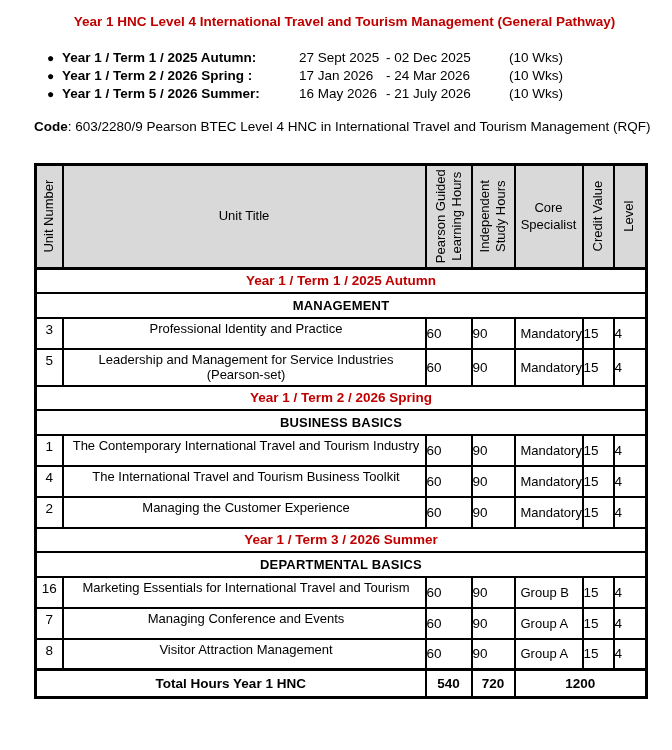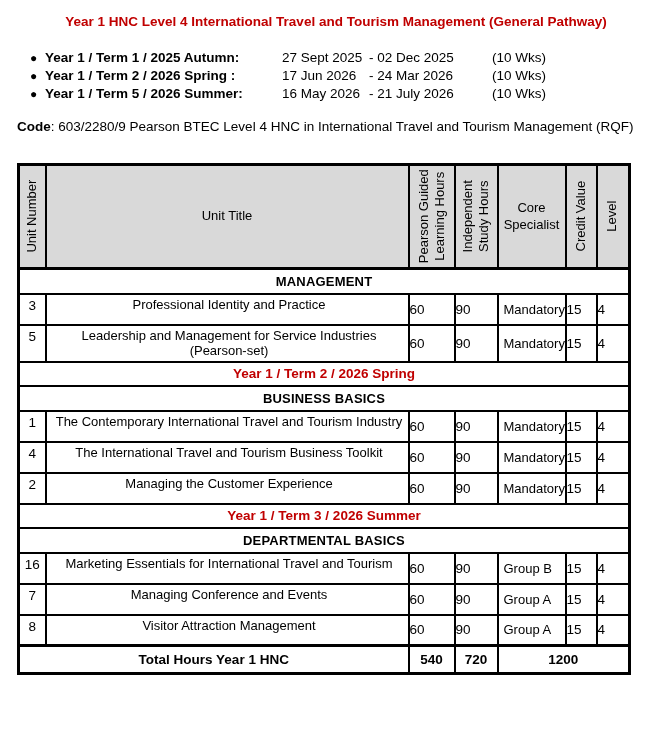--- a/index.html
+++ b/index.html
@@ -15,7 +15,7 @@
     color:#000;
     overflow:hidden;
   }
-  .page{width:672px;height:750px;padding:13px 17px 0 17px;background:#fff;}
+  .page{width:672px;height:750px;padding:13px 17px 0 34px;background:#fff;}
 
   .doc-title{
     margin:0 -6px;

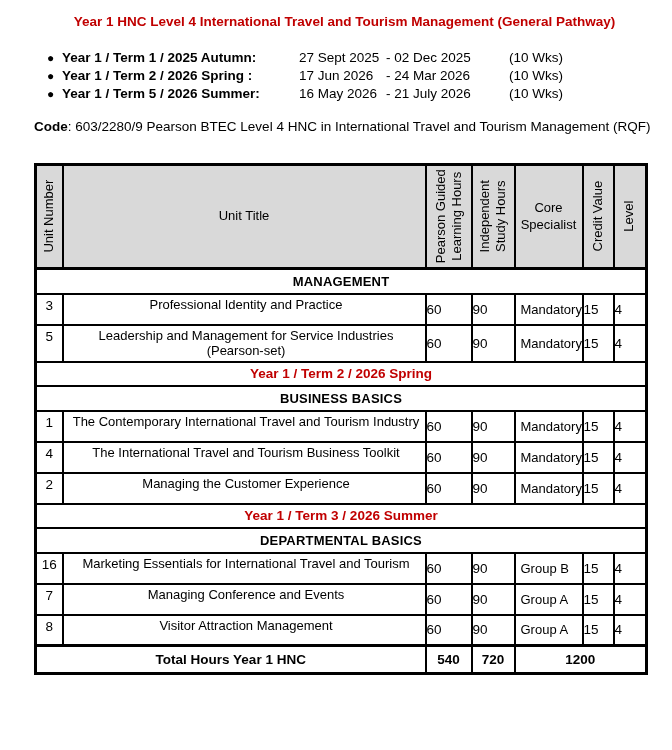--- a/index.html
+++ b/index.html
@@ -138,7 +138,7 @@
     <div class="term-line">
       <span class="bullet">●</span>
       <span class="t-label">Year 1 / Term 2 / 2026 Spring :</span>
-      <span class="t-start">17 Jun 2026</span>
+      <span class="t-start">17 Jan 2026</span>
       <span class="t-end">- 24 Mar 2026</span>
       <span class="t-wks">(10 Wks)</span>
     </div>

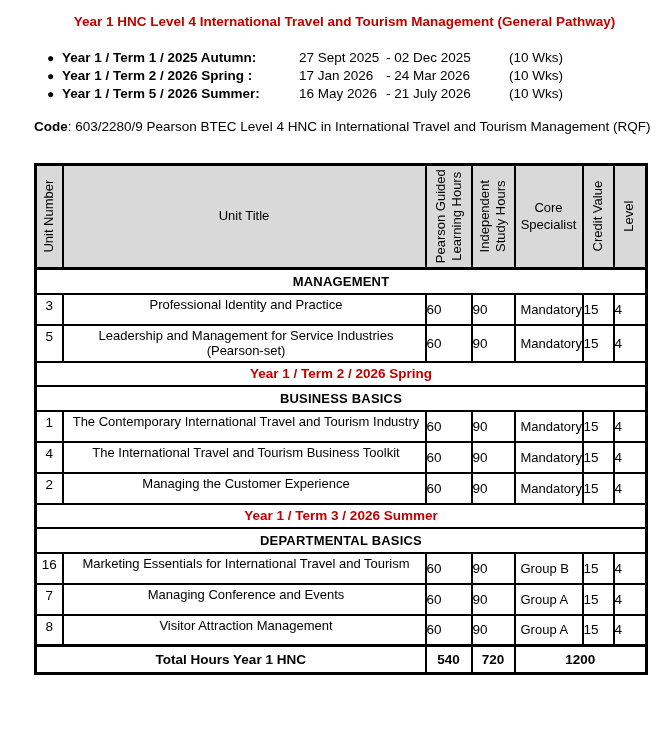--- a/index.html
+++ b/index.html
@@ -212,6 +212,9 @@
       </th>
     </tr>
 
+    <tr class="term-row">
+      <td colspan="7">Year 1 / Term 1 / 2025 Autumn</td>
+    </tr>
     <tr class="group-row">
       <td colspan="7">MANAGEMENT</td>
     </tr>

